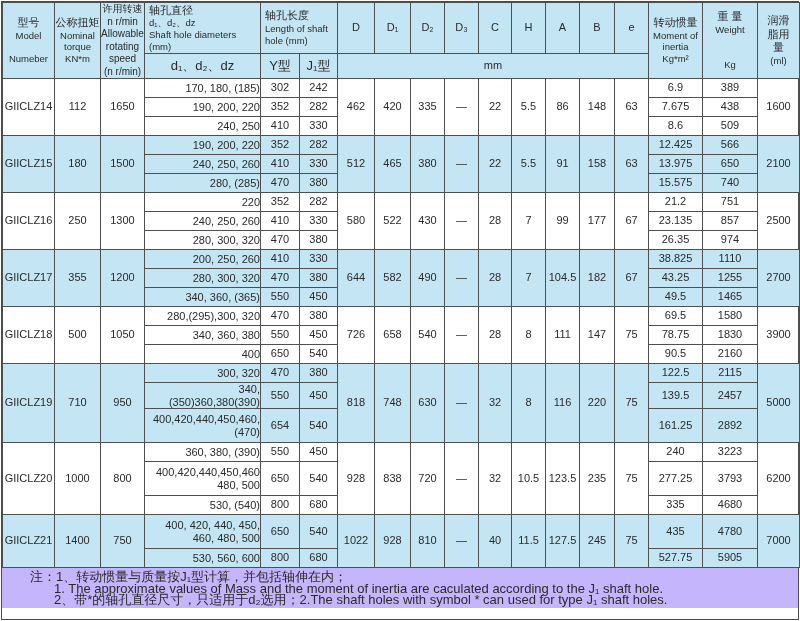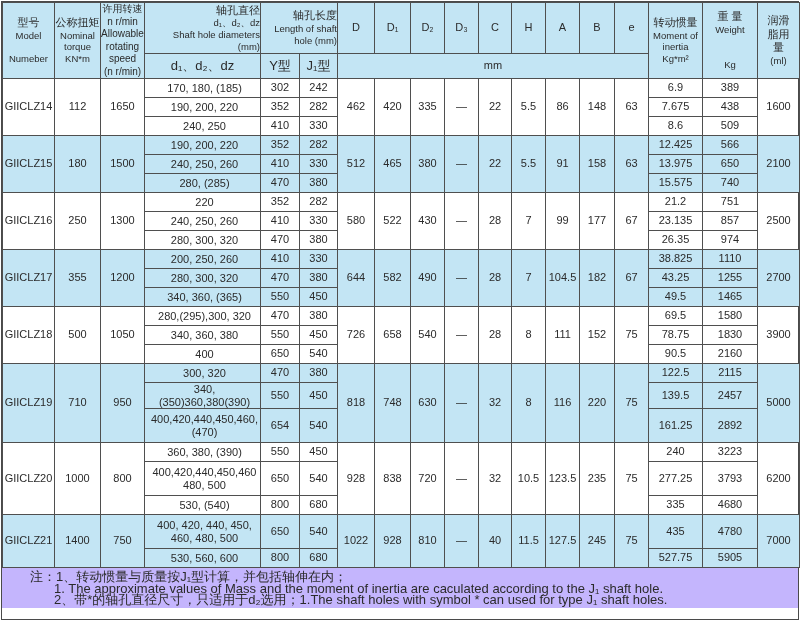--- a/index.html
+++ b/index.html
@@ -18,7 +18,7 @@
   tbody tr.tall{height:34px;}
   tbody tr.band td{background:#c3e5f4;}
   td.diam{text-align:center;padding-left:4px;white-space:pre-line;line-height:1.15;}
-  th.left{text-align:right;padding-left:12px;}
+  th.left{text-align:left;padding-left:4px;}
   .sub-big{font-size:13px;}
   .notes{padding:3px 6px 2px 6px;font-size:13px;line-height:11.5px;background:#c4b5fd;}
   .note-line{white-space:nowrap;}

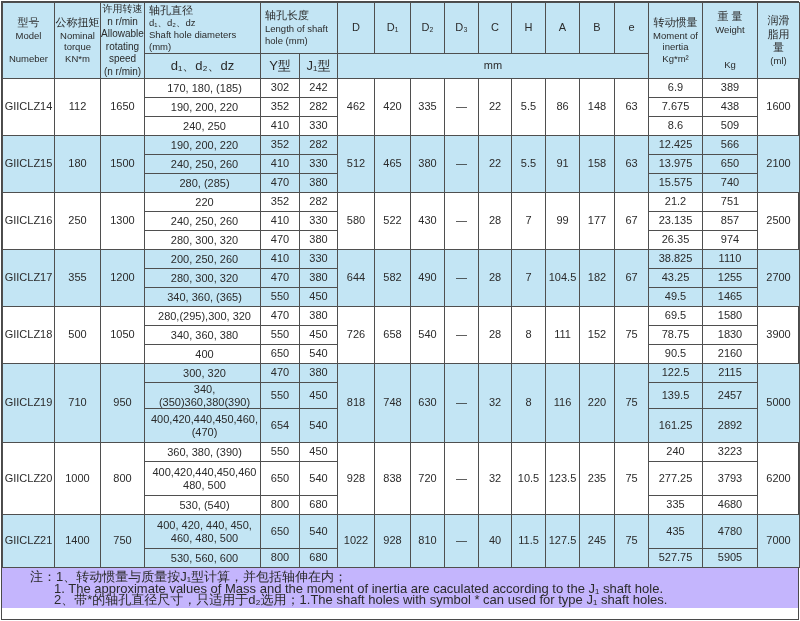--- a/index.html
+++ b/index.html
@@ -17,7 +17,7 @@
   tbody tr{height:19px;}
   tbody tr.tall{height:34px;}
   tbody tr.band td{background:#c3e5f4;}
-  td.diam{text-align:center;padding-left:4px;white-space:pre-line;line-height:1.15;}
+  td.diam{text-align:right;padding-left:4px;white-space:pre-line;line-height:1.15;}
   th.left{text-align:left;padding-left:4px;}
   .sub-big{font-size:13px;}
   .notes{padding:3px 6px 2px 6px;font-size:13px;line-height:11.5px;background:#c4b5fd;}

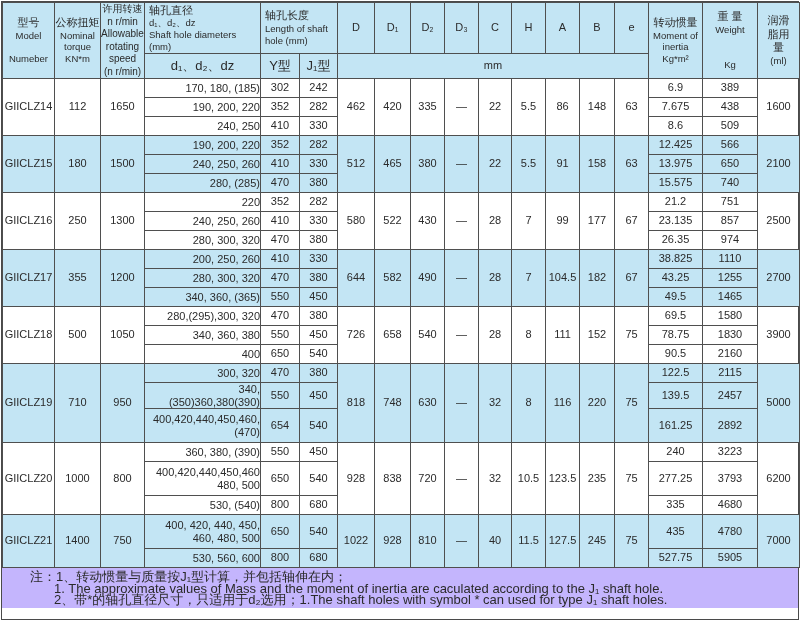--- a/index.html
+++ b/index.html
@@ -266,7 +266,7 @@
           <td rowspan="3">28</td>
           <td rowspan="3">8</td>
           <td rowspan="3">111</td>
-          <td rowspan="3">152</td>
+          <td rowspan="3">147</td>
           <td rowspan="3">75</td>
           <td>69.5</td>
           <td>1580</td>

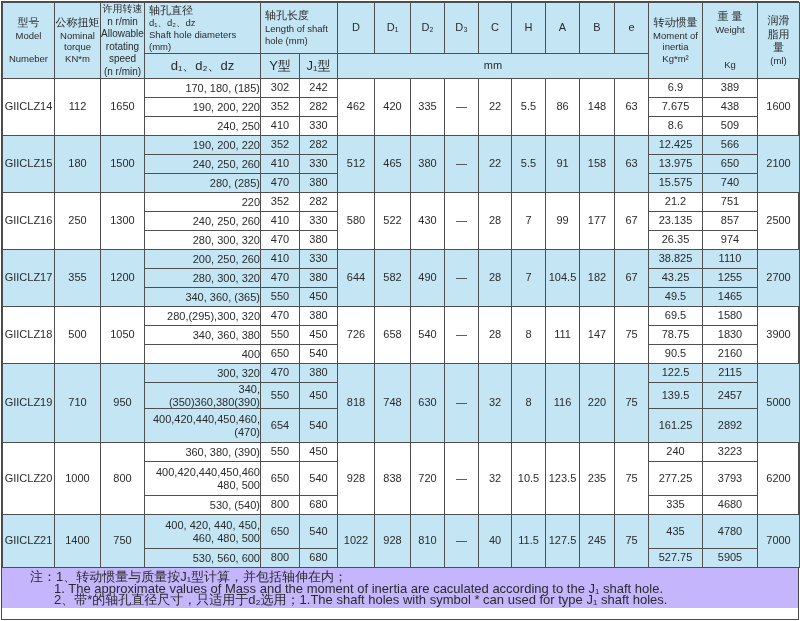--- a/index.html
+++ b/index.html
@@ -390,7 +390,7 @@
   <div class="notes">
     <div class="note-line n-first">注：1、转动惯量与质量按J₁型计算，并包括轴伸在内；</div>
     <div class="note-line n-rest">1. The approximate values of Mass and the moment of inertia are caculated according to the J₁ shaft hole.</div>
-    <div class="note-line n-rest">2、带*的轴孔直径尺寸，只适用于d₂选用；1.The shaft holes with symbol * can used for type J₁ shaft holes.</div>
+    <div class="note-line n-rest">2、带*的轴孔直径尺寸，只适用于d₂选用；2.The shaft holes with symbol * can used for type J₁ shaft holes.</div>
   </div>
 </div>
 

